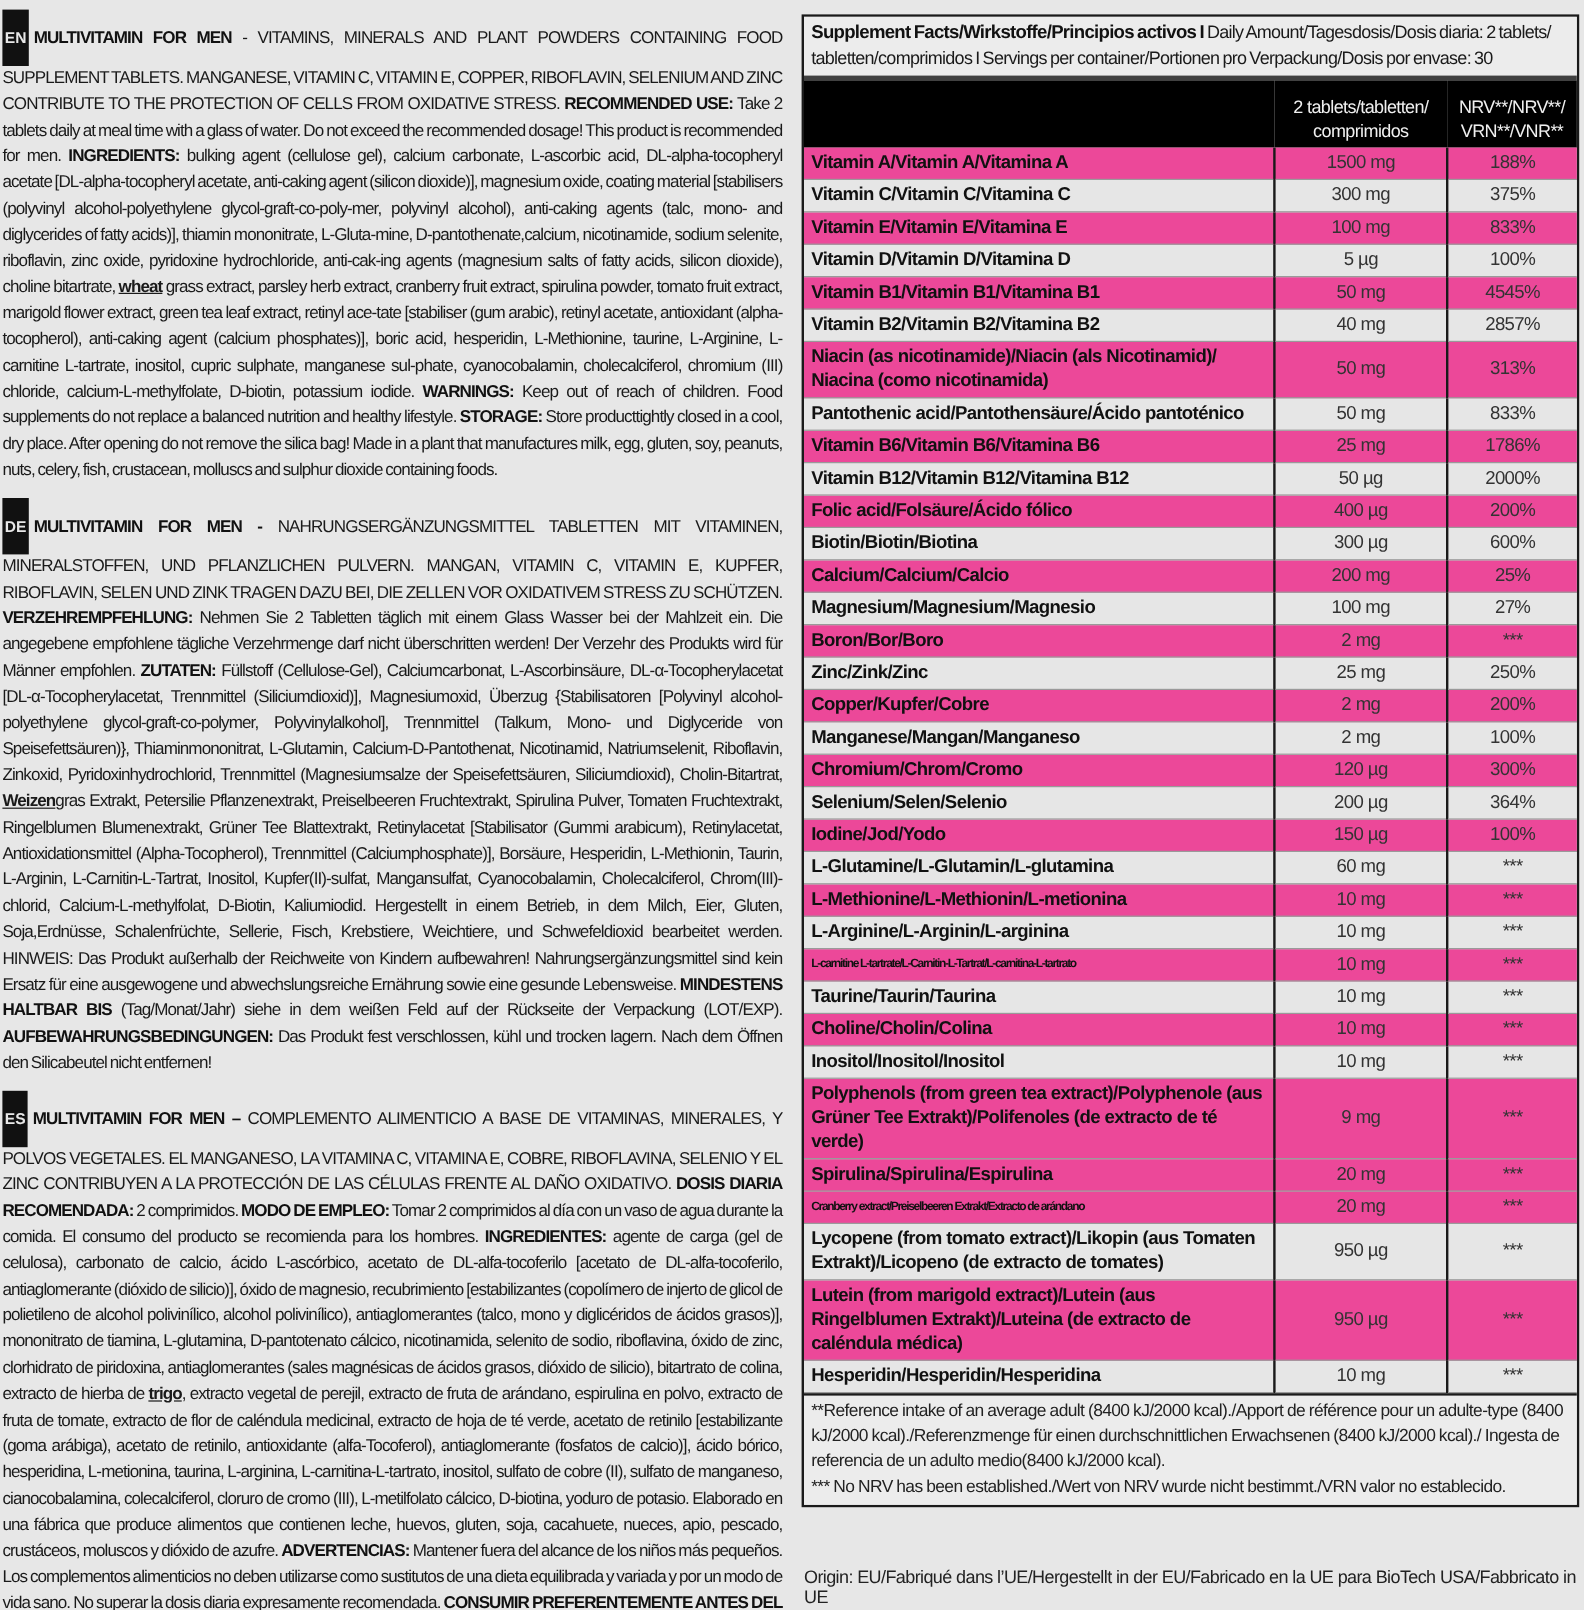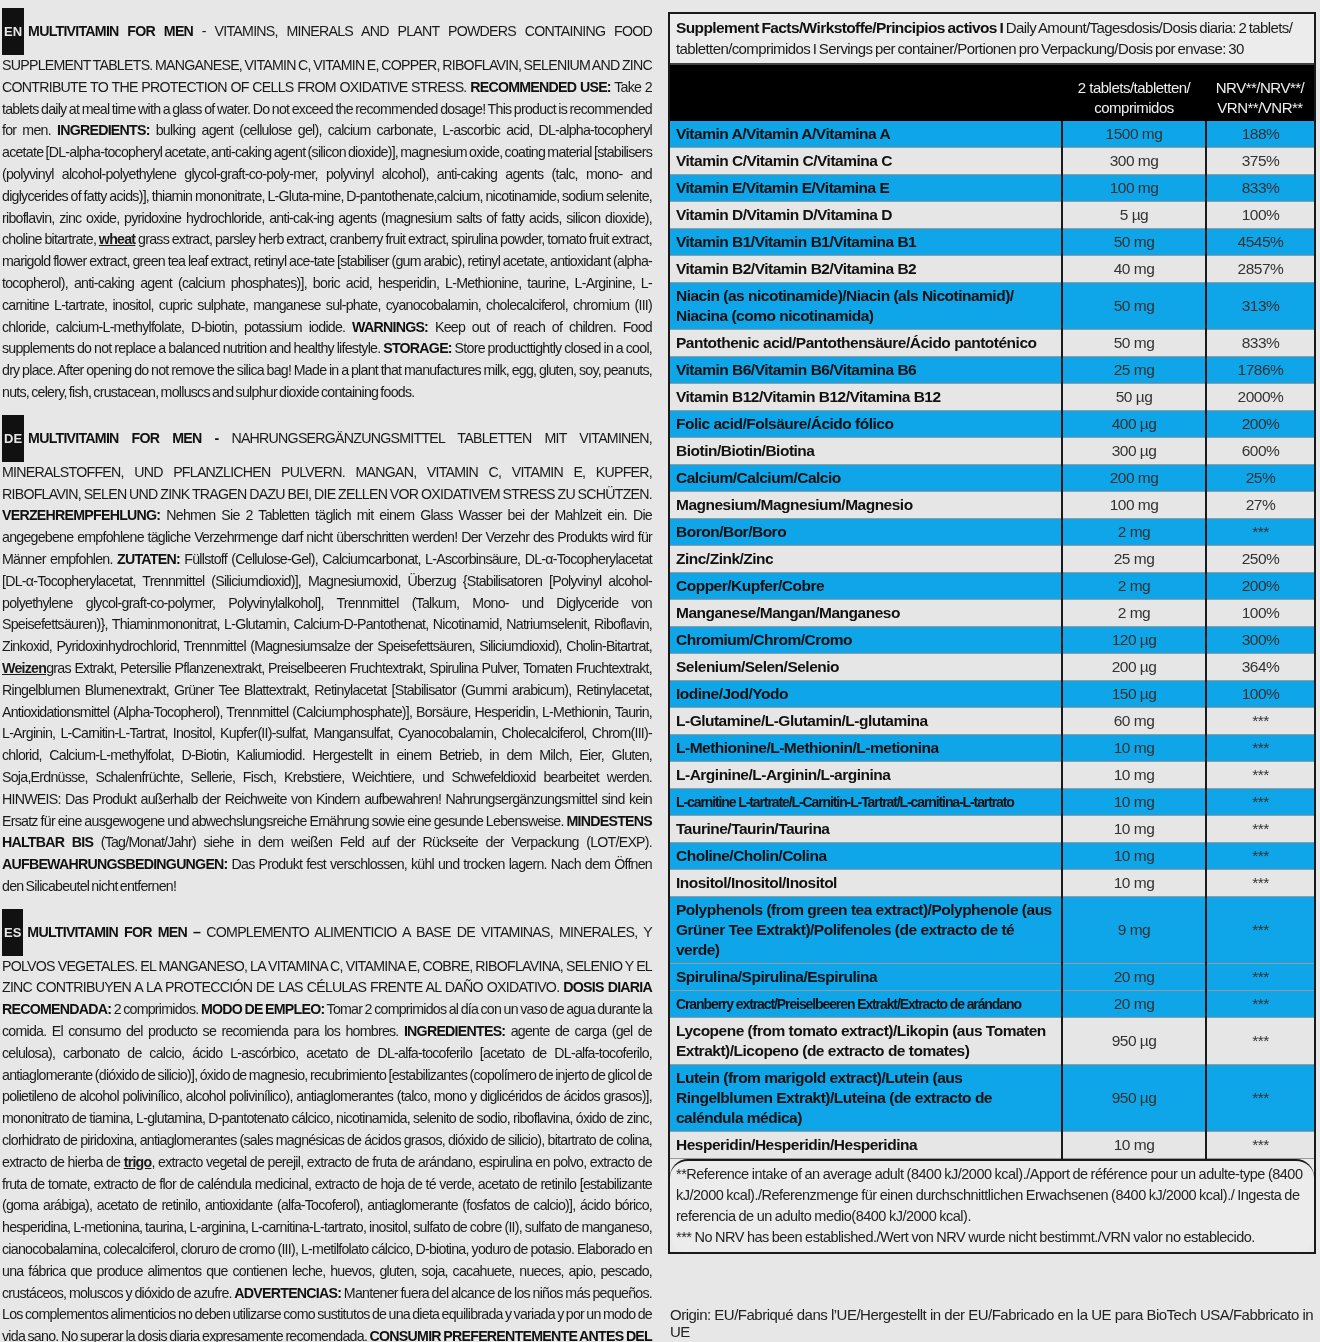--- a/index.html
+++ b/index.html
@@ -25,7 +25,7 @@
   .facts { position: absolute; left: 668px; top: 12px; width: 648px; border: 2px solid #1a1a1a; background: #e9e9e9; }
   .facts-head {
     padding: 3px 6px 4px 6px; font-size: 15px; line-height: 21px; letter-spacing: -0.6px; word-spacing: -1px;
-    border-bottom: 2px solid #404040; background: #ececec;
+    border-bottom: 4px solid #404040; background: #ececec;
   }
   .facts-head .b { font-size: 15.5px; }
   table { width: 100%; border-collapse: collapse; table-layout: fixed; }

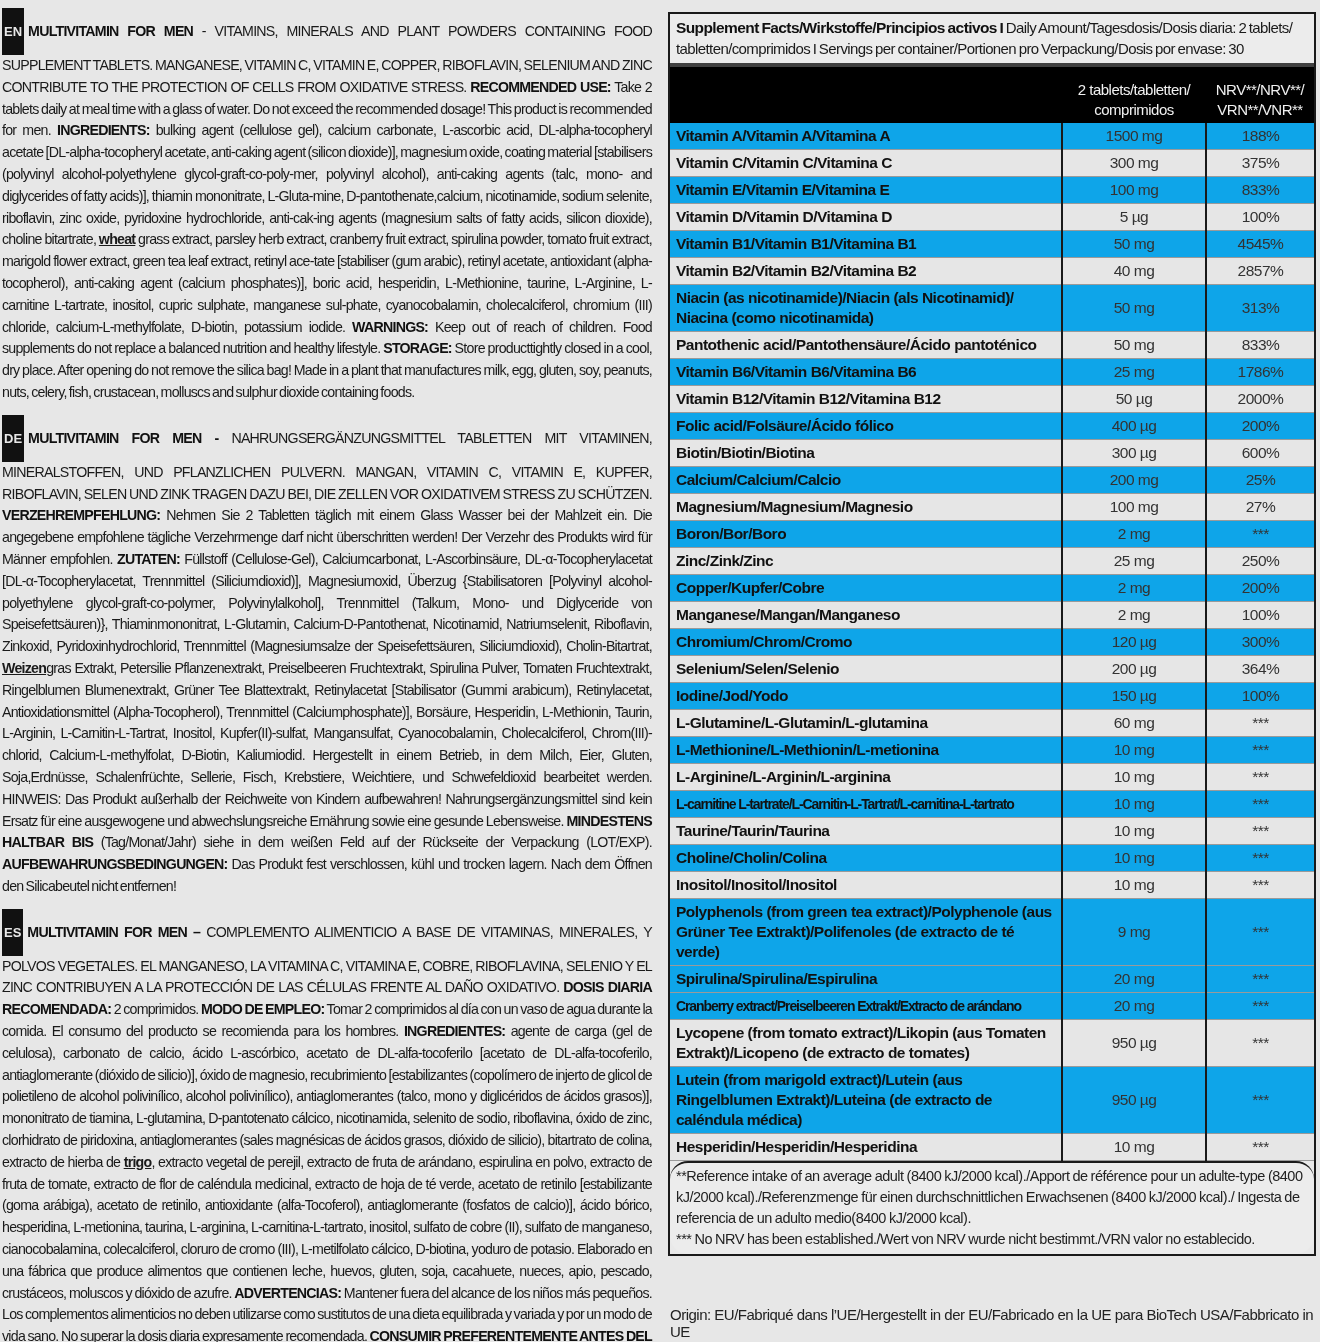--- a/index.html
+++ b/index.html
@@ -41,7 +41,7 @@
   }
   tbody td.name { font-weight: bold; color: #111; }
   tbody td.amt, tbody td.nrv { text-align: center; color: #333; border-left: 2px solid #1a1a1a; }
-  tbody tr.dark td { background: #0ea5e9; }
+  tbody tr.dark td { background: #ec4899; }
   tbody tr.light td { background: #e6e6e6; }
   tbody td.compact { font-size: 14px; letter-spacing: -1.1px; margin-top: 35px; }
   .facts-foot {

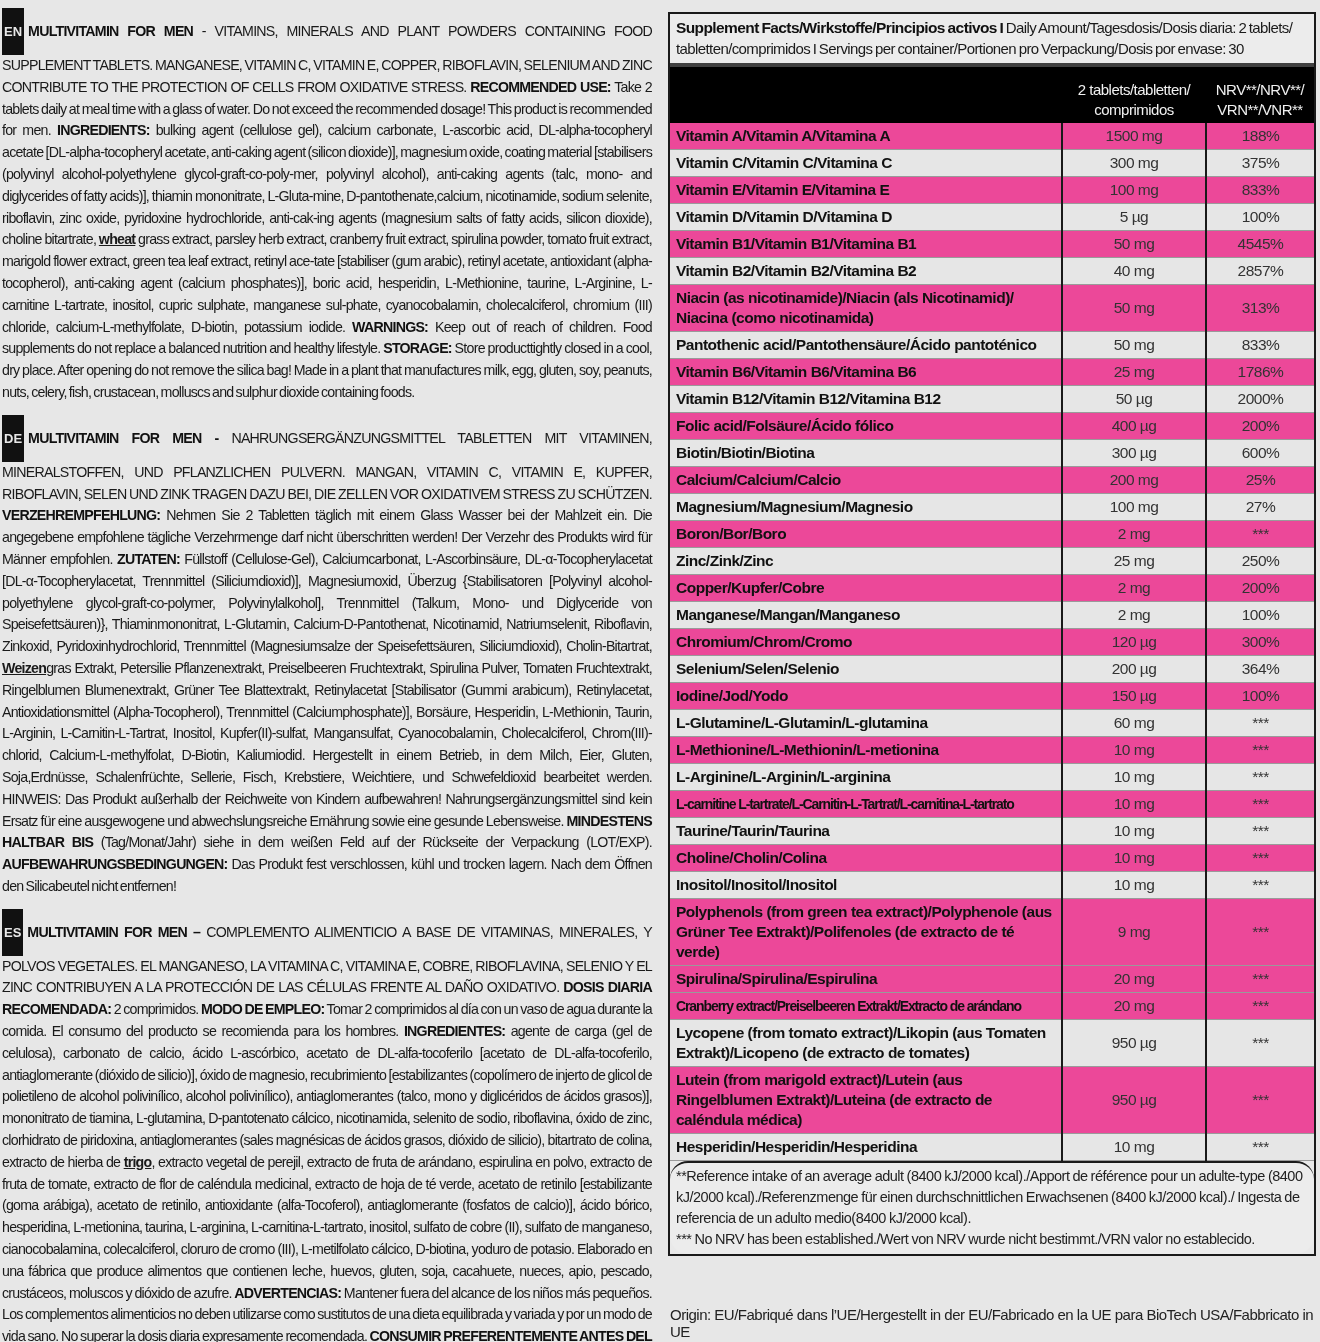--- a/index.html
+++ b/index.html
@@ -43,7 +43,7 @@
   tbody td.amt, tbody td.nrv { text-align: center; color: #333; border-left: 2px solid #1a1a1a; }
   tbody tr.dark td { background: #ec4899; }
   tbody tr.light td { background: #e6e6e6; }
-  tbody td.compact { font-size: 14px; letter-spacing: -1.1px; margin-top: 35px; }
+  tbody td.compact { font-size: 10px; letter-spacing: -1.1px; margin-top: 35px; }
   .facts-foot {
     border-top: 2px solid #1a1a1a; padding: 3px 6px 4px 6px; font-size: 14.5px; line-height: 21px;
     letter-spacing: -0.5px; word-spacing: -0.5px; color: #222; background: #ececec; border-radius: 18px;

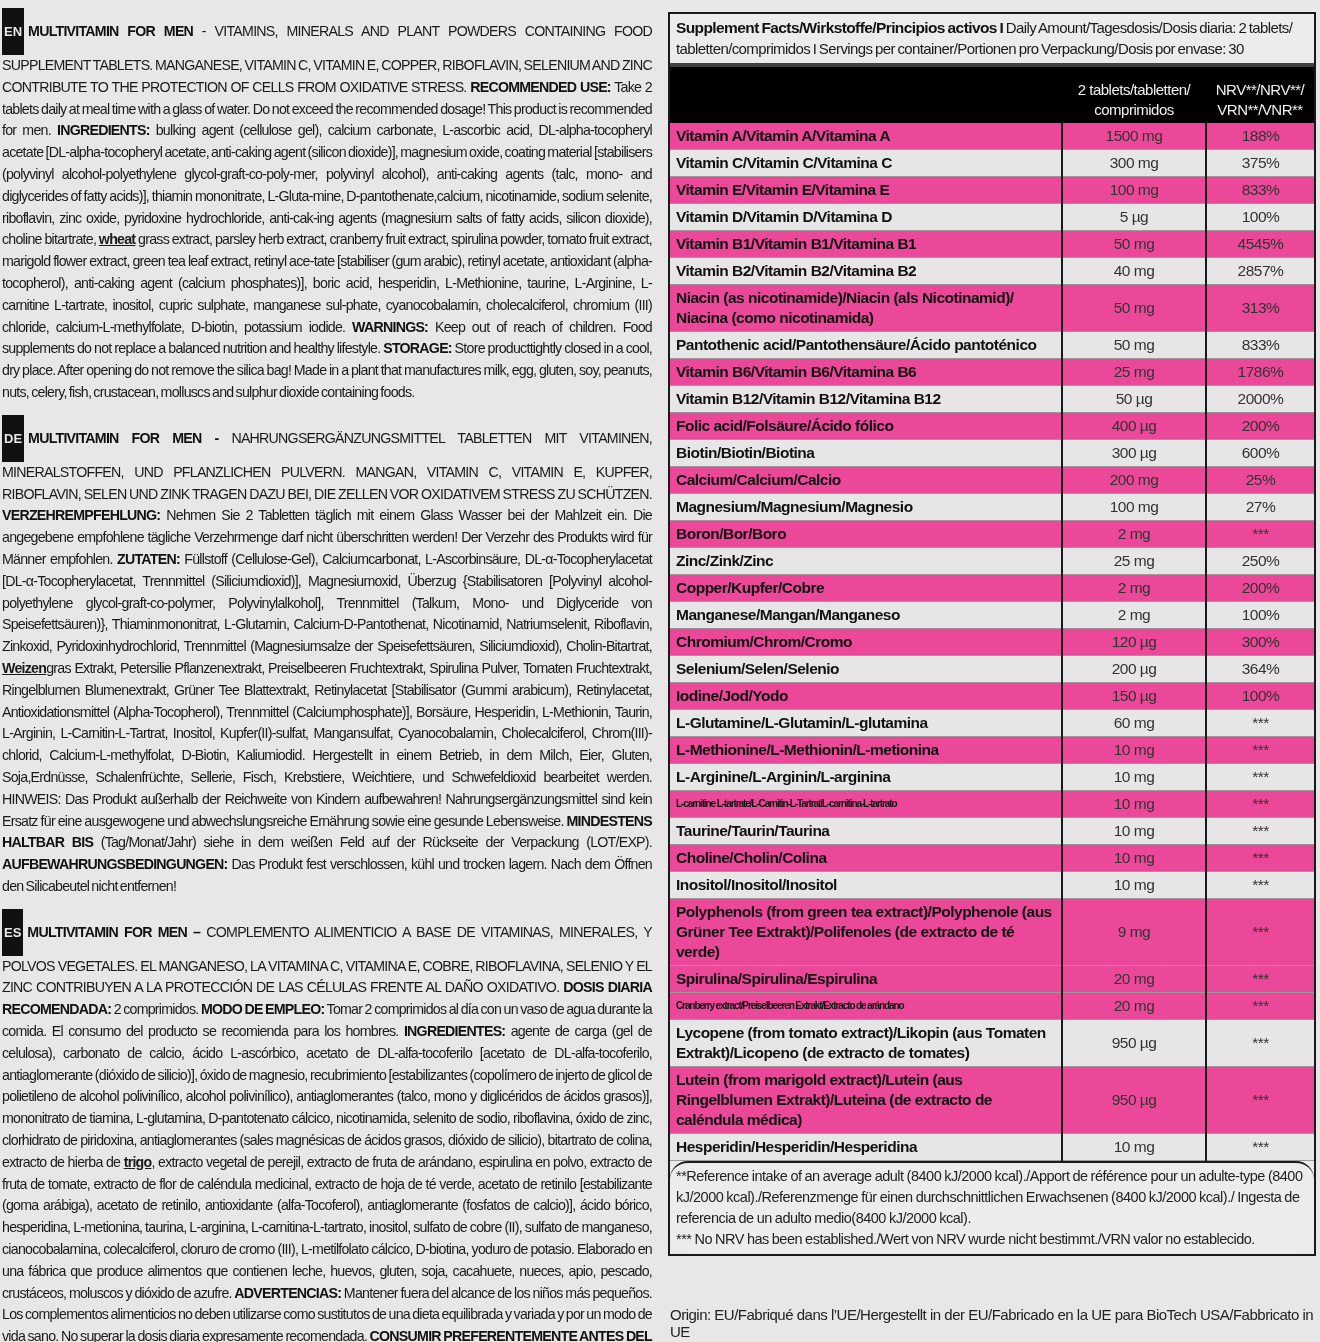--- a/index.html
+++ b/index.html
@@ -46,7 +46,7 @@
   tbody td.compact { font-size: 10px; letter-spacing: -1.1px; margin-top: 35px; }
   .facts-foot {
     border-top: 2px solid #1a1a1a; padding: 3px 6px 4px 6px; font-size: 14.5px; line-height: 21px;
-    letter-spacing: -0.5px; word-spacing: -0.5px; color: #222; background: #ececec; border-radius: 18px;
+    letter-spacing: -0.5px; word-spacing: -0.5px; color: #222; background: #ececec;
   }
   .origin { position: absolute; left: 670px; top: 1306px; font-size: 15px; letter-spacing: -0.5px; color: #222; }
 </style>

